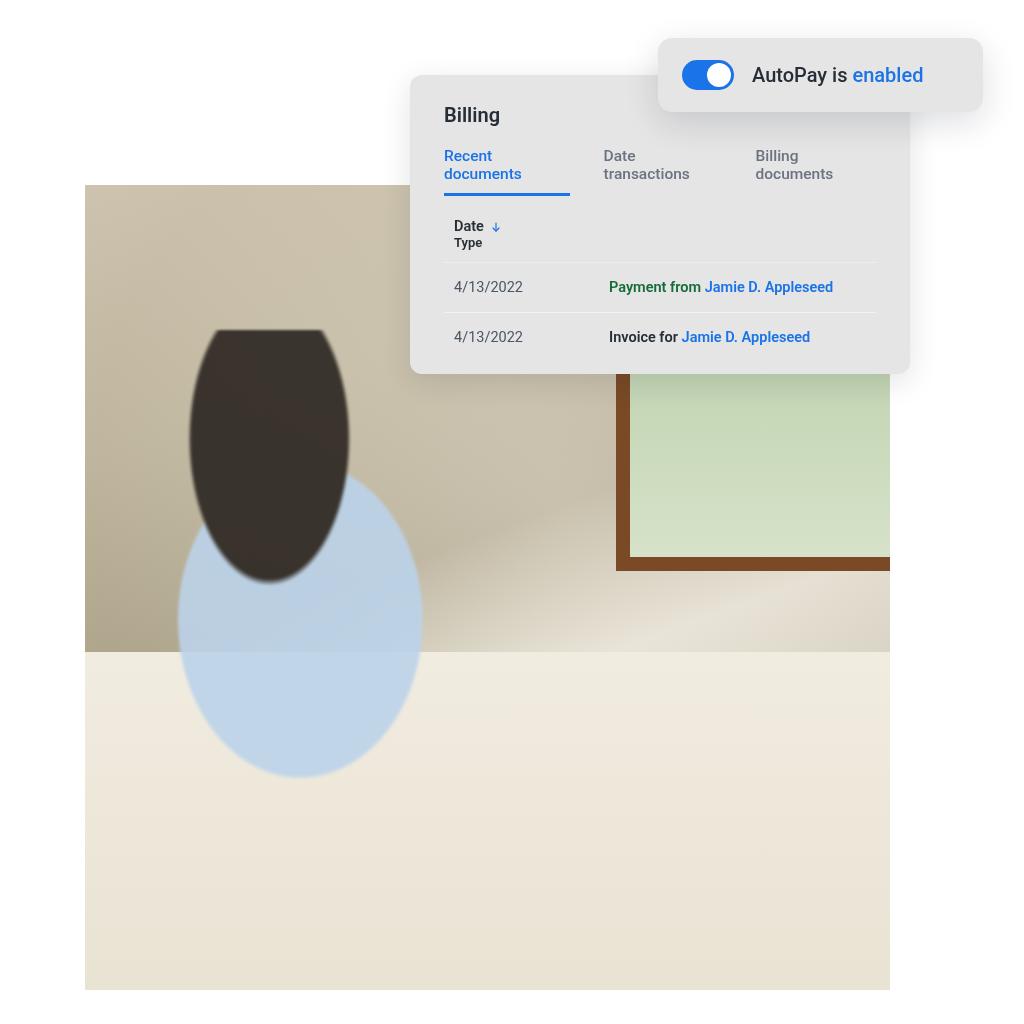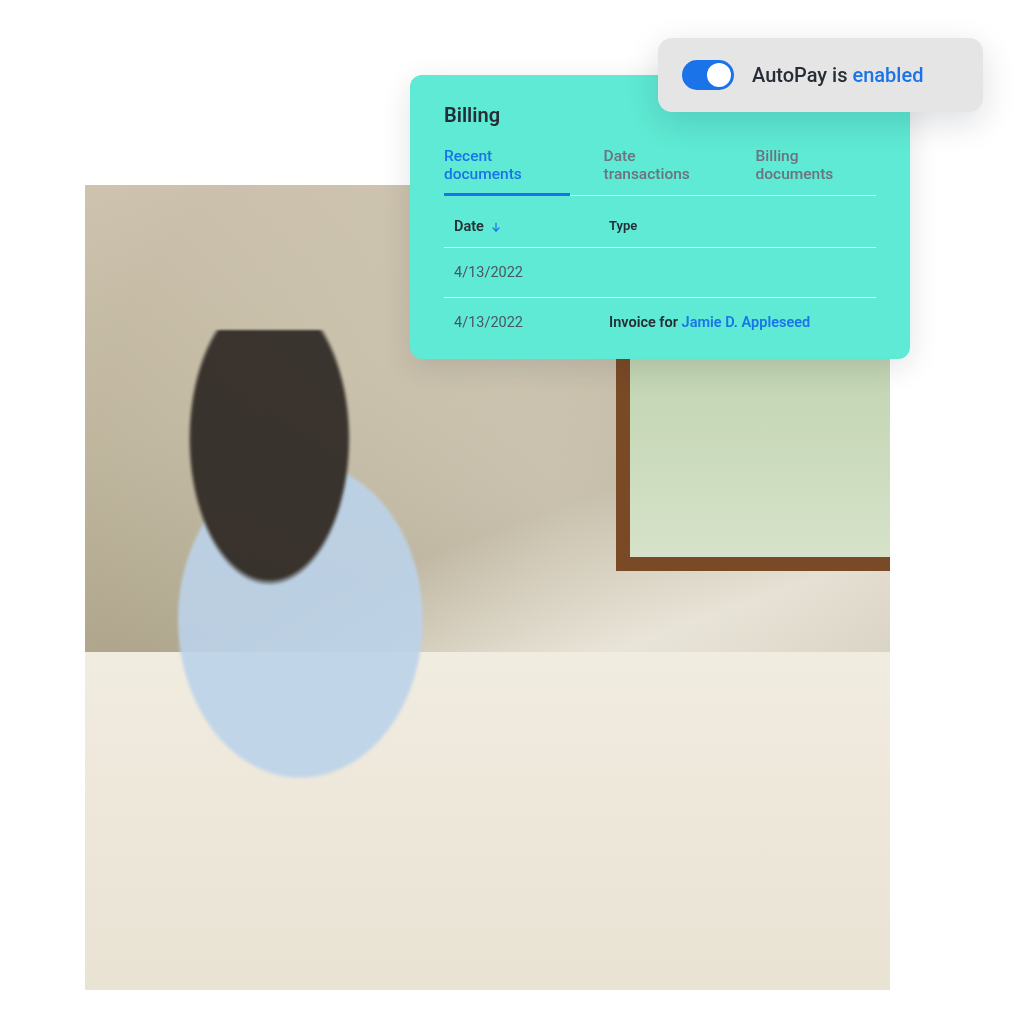--- a/index.html
+++ b/index.html
@@ -49,7 +49,7 @@
     left: 410px;
     top: 75px;
     width: 500px;
-    background: #5eead4;
+    background: #e5e5e5;
     border-radius: 12px;
     box-shadow: 0 8px 30px rgba(15, 23, 42, 0.12);
     padding: 28px 34px 12px 34px;

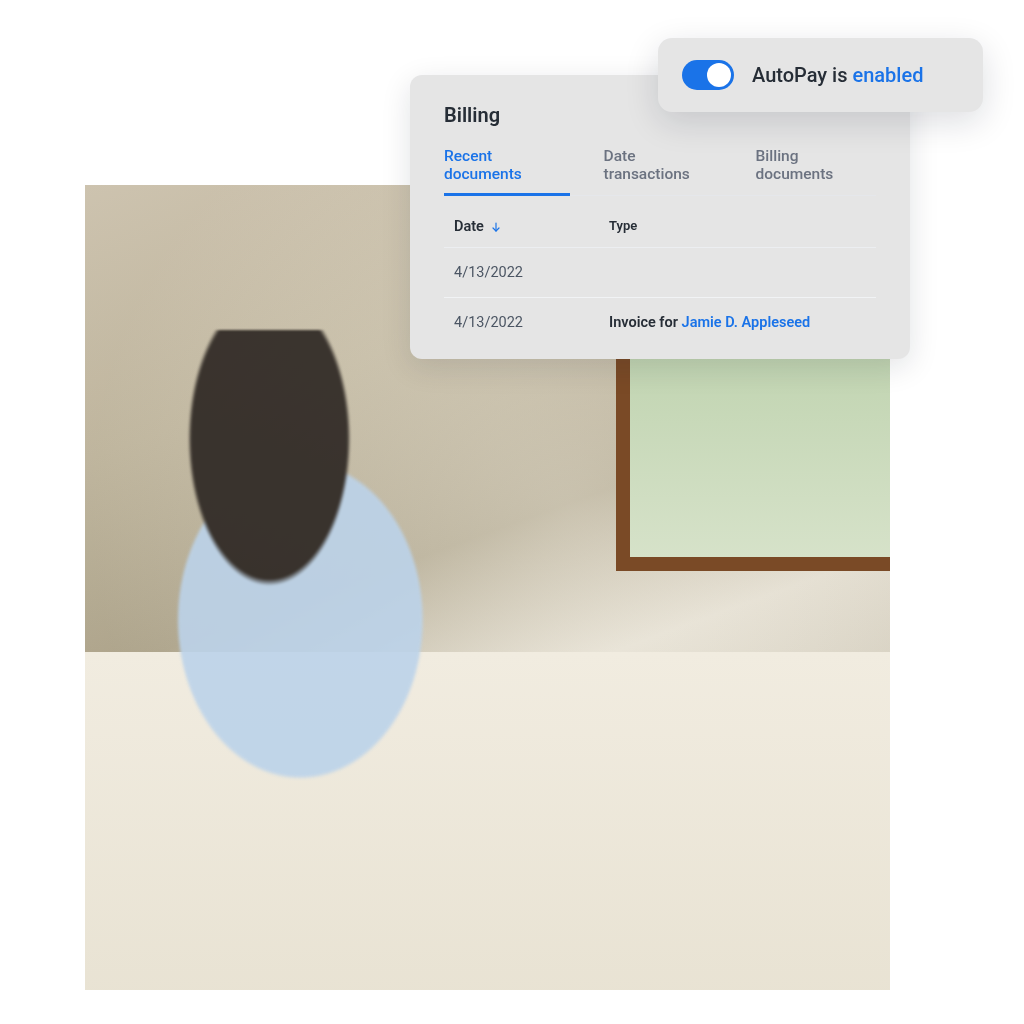--- a/index.html
+++ b/index.html
@@ -84,6 +84,7 @@
     display: flex;
     padding: 18px 10px 12px 10px;
     border-bottom: 1px solid #eceef1;
+    flex-direction: column;
   }
   .col-date   { width: 155px; font-size: 14.5px; font-weight: 600; color: #262d36; display: flex; align-items: center; gap: 6px; }
   .col-type   { flex: 1;      font-size: 13px; font-weight: 600; color: #262d36; }

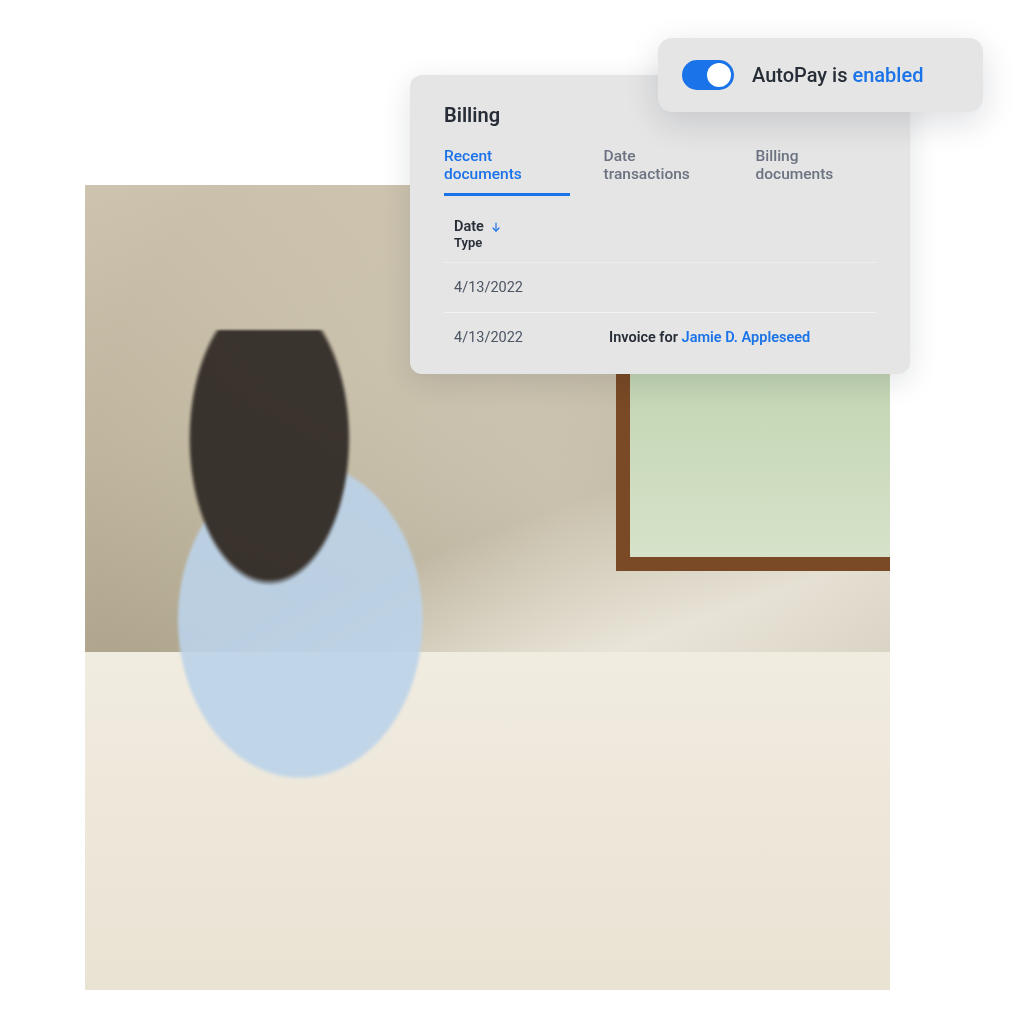--- a/index.html
+++ b/index.html
@@ -173,6 +173,9 @@
 
   <div class="row">
     <div class="cell-date">4/13/2022</div>
+    <div class="cell-type payment">
+      <span class="prefix">Payment from </span><span class="link">Jamie D. Appleseed</span>
+    </div>
   </div>
 
   <div class="row">

